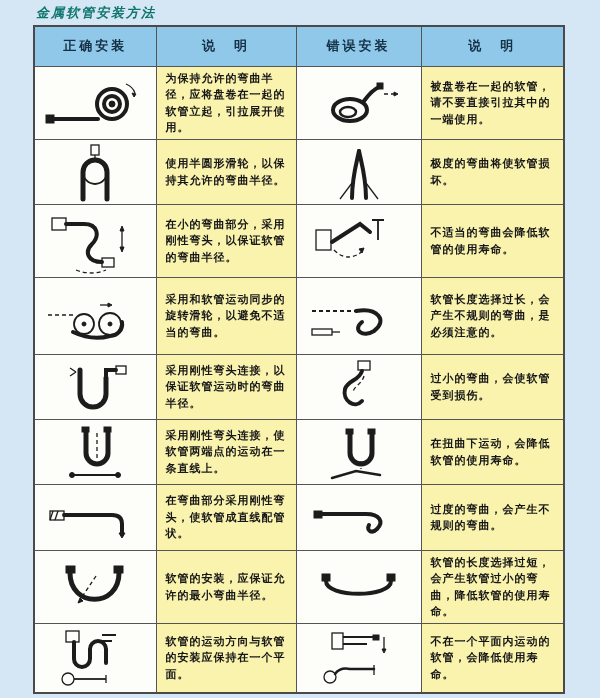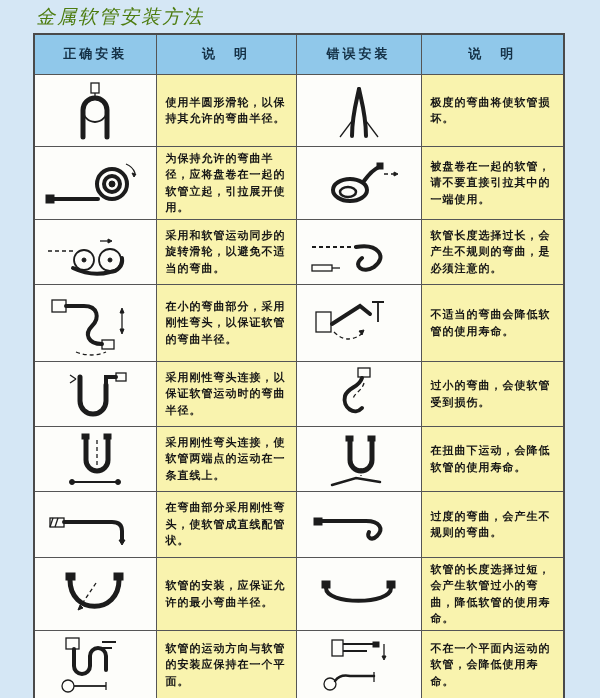--- a/index.html
+++ b/index.html
@@ -14,8 +14,8 @@
     overflow:hidden;
   }
   .page-title{
-    margin:4px 0 3px 36px;font-size:19px;font-weight:normal;font-style:italic;
-    letter-spacing:2px;color:#4d7c0f;
+    margin:4px 0 3px 36px;font-size:13px;font-weight:bold;font-style:italic;
+    letter-spacing:2px;color:#0f766e;
   }
   table.manual{
     margin-left:33px;width:530px;border-collapse:collapse;

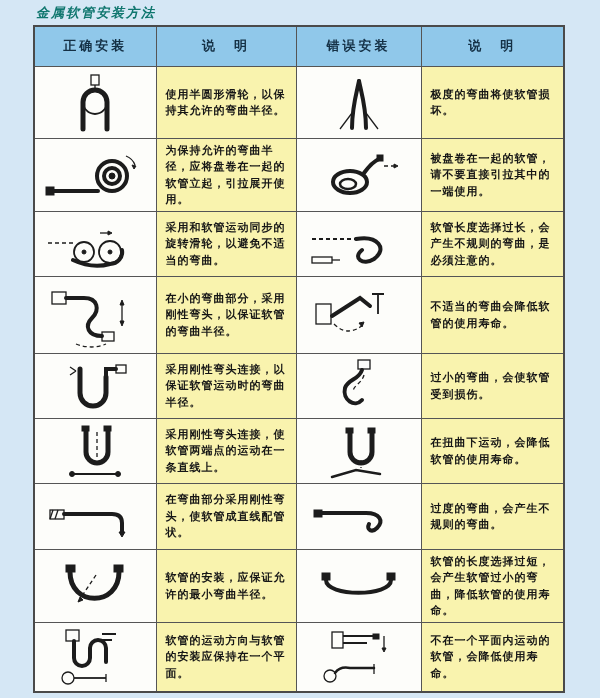--- a/index.html
+++ b/index.html
@@ -76,27 +76,6 @@
     <tr>
       <td class="img">
         <svg class="illus" width="110" height="62" viewBox="0 0 110 62">
-          <rect class="box" x="51" y="4" width="8" height="10"></rect>
-          <line class="t1" x1="55" y1="14" x2="55" y2="19"></line>
-          <circle class="t2" cx="55" cy="31" r="12" fill="#fff"></circle>
-          <path class="h5" d="M43 58 V31 A12 12 0 0 1 67 31 V58"></path>
-        </svg>
-      </td>
-      <td class="note">使用半圆形滑轮，以保持其允许的弯曲半径。</td>
-      <td class="img">
-        <svg class="illus" width="110" height="62" viewBox="0 0 110 62">
-          <path class="h4" d="M48 57 C48 36 53 20 55 10"></path>
-          <path class="h4" d="M62 57 C62 36 57 20 55 10"></path>
-          <line class="t1" x1="36" y1="58" x2="48" y2="42"></line>
-          <line class="t1" x1="74" y1="58" x2="62" y2="42"></line>
-        </svg>
-      </td>
-      <td class="note">极度的弯曲将使软管损坏。</td>
-    </tr>
-
-    <tr>
-      <td class="img">
-        <svg class="illus" width="110" height="62" viewBox="0 0 110 62">
           <rect class="solid" x="6" y="43" width="8" height="8"></rect>
           <path class="h4" d="M14 47 H58"></path>
           <circle class="h4" cx="72" cy="32" r="15"></circle>
@@ -118,6 +97,27 @@
         </svg>
       </td>
       <td class="note">被盘卷在一起的软管，请不要直接引拉其中的一端使用。</td>
+    </tr>
+
+    <tr>
+      <td class="img">
+        <svg class="illus" width="110" height="62" viewBox="0 0 110 62">
+          <rect class="box" x="51" y="4" width="8" height="10"></rect>
+          <line class="t1" x1="55" y1="14" x2="55" y2="19"></line>
+          <circle class="t2" cx="55" cy="31" r="12" fill="#fff"></circle>
+          <path class="h5" d="M43 58 V31 A12 12 0 0 1 67 31 V58"></path>
+        </svg>
+      </td>
+      <td class="note">使用半圆形滑轮，以保持其允许的弯曲半径。</td>
+      <td class="img">
+        <svg class="illus" width="110" height="62" viewBox="0 0 110 62">
+          <path class="h4" d="M48 57 C48 36 53 20 55 10"></path>
+          <path class="h4" d="M62 57 C62 36 57 20 55 10"></path>
+          <line class="t1" x1="36" y1="58" x2="48" y2="42"></line>
+          <line class="t1" x1="74" y1="58" x2="62" y2="42"></line>
+        </svg>
+      </td>
+      <td class="note">极度的弯曲将使软管损坏。</td>
     </tr>
 
     <tr>

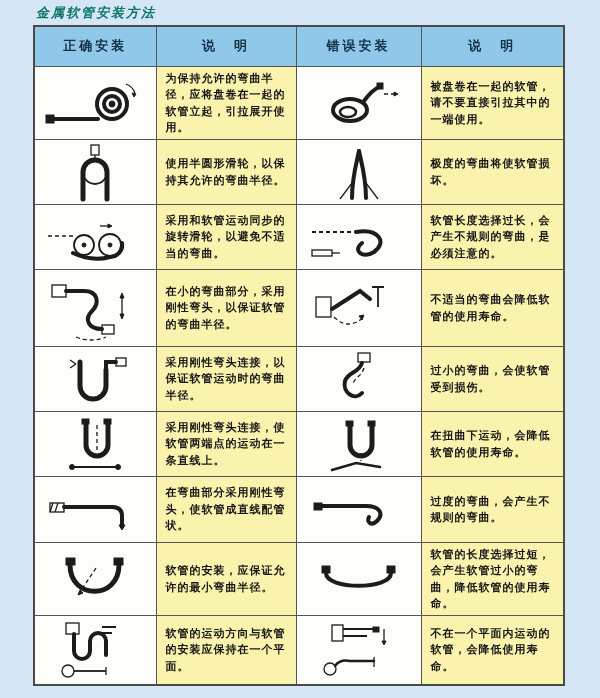--- a/index.html
+++ b/index.html
@@ -122,6 +122,31 @@
 
     <tr>
       <td class="img">
+        <svg class="illus" width="110" height="70" viewBox="0 0 110 70">
+          <rect class="box" x="12" y="12" width="14" height="12"></rect>
+          <path class="h4" d="M26 18 H44 C58 18 60 30 52 38 C44 46 48 56 62 56"></path>
+          <rect class="box" x="62" y="52" width="12" height="9"></rect>
+          <path class="t1 dash" d="M36 64 Q52 70 66 64"></path>
+          <path class="t1" d="M82 24 v18"></path>
+            <path class="solid" d="M82 20 l-2 5 4 0 z"></path>
+            <path class="solid" d="M82 46 l-2 -5 4 0 z"></path>
+        </svg>
+      </td>
+      <td class="note">在小的弯曲部分，采用刚性弯头，以保证软管的弯曲半径。</td>
+      <td class="img">
+        <svg class="illus" width="110" height="70" viewBox="0 0 110 70">
+          <rect class="box" x="12" y="24" width="15" height="20"></rect>
+          <path class="h4" d="M28 36 L56 18 L66 26"></path>
+          <path class="t2" d="M68 14 h12 M74 14 v20"></path>
+          <path class="t1 dash" d="M30 44 Q44 58 60 44"></path>
+          <path class="solid" d="M60 42 l-5 1 3 4 z"></path>
+        </svg>
+      </td>
+      <td class="note">不适当的弯曲会降低软管的使用寿命。</td>
+    </tr>
+
+    <tr>
+      <td class="img">
         <svg class="illus" width="110" height="62" viewBox="0 0 110 62">
           <path class="t1 dash" d="M8 30 H36"></path>
           <circle class="t2" cx="44" cy="39" r="10" fill="#fff"></circle>
@@ -143,31 +168,6 @@
         </svg>
       </td>
       <td class="note">软管长度选择过长，会产生不规则的弯曲，是必须注意的。</td>
-    </tr>
-
-    <tr>
-      <td class="img">
-        <svg class="illus" width="110" height="70" viewBox="0 0 110 70">
-          <rect class="box" x="12" y="12" width="14" height="12"></rect>
-          <path class="h4" d="M26 18 H44 C58 18 60 30 52 38 C44 46 48 56 62 56"></path>
-          <rect class="box" x="62" y="52" width="12" height="9"></rect>
-          <path class="t1 dash" d="M36 64 Q52 70 66 64"></path>
-          <path class="t1" d="M82 24 v18"></path>
-            <path class="solid" d="M82 20 l-2 5 4 0 z"></path>
-            <path class="solid" d="M82 46 l-2 -5 4 0 z"></path>
-        </svg>
-      </td>
-      <td class="note">在小的弯曲部分，采用刚性弯头，以保证软管的弯曲半径。</td>
-      <td class="img">
-        <svg class="illus" width="110" height="70" viewBox="0 0 110 70">
-          <rect class="box" x="12" y="24" width="15" height="20"></rect>
-          <path class="h4" d="M28 36 L56 18 L66 26"></path>
-          <path class="t2" d="M68 14 h12 M74 14 v20"></path>
-          <path class="t1 dash" d="M30 44 Q44 58 60 44"></path>
-          <path class="solid" d="M60 42 l-5 1 3 4 z"></path>
-        </svg>
-      </td>
-      <td class="note">不适当的弯曲会降低软管的使用寿命。</td>
     </tr>
 
     <tr>

